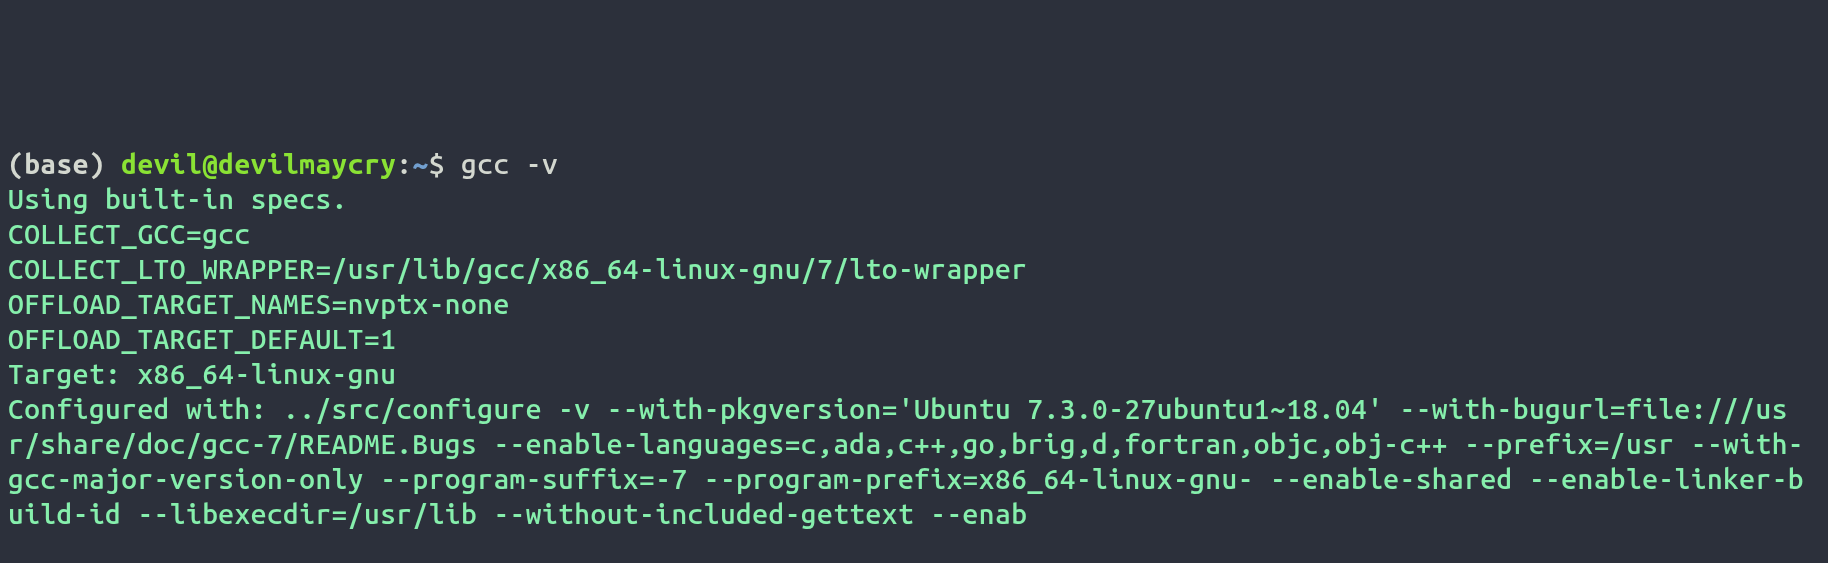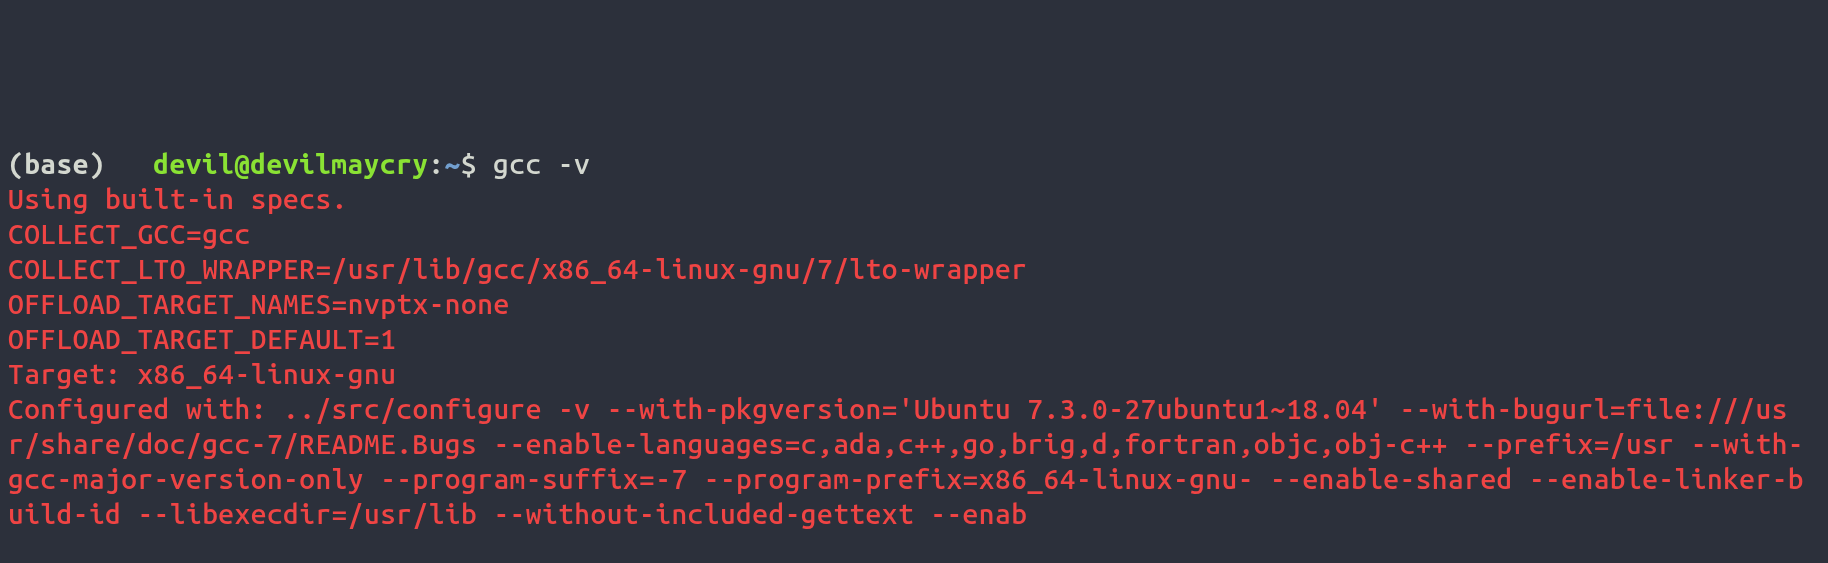--- a/index.html
+++ b/index.html
@@ -32,7 +32,6 @@
     .user-host {
       color: #8ae234;
       font-weight: bold;
-      margin-left: 32px;
     }
     .colon {
       color: #d3d7cf;

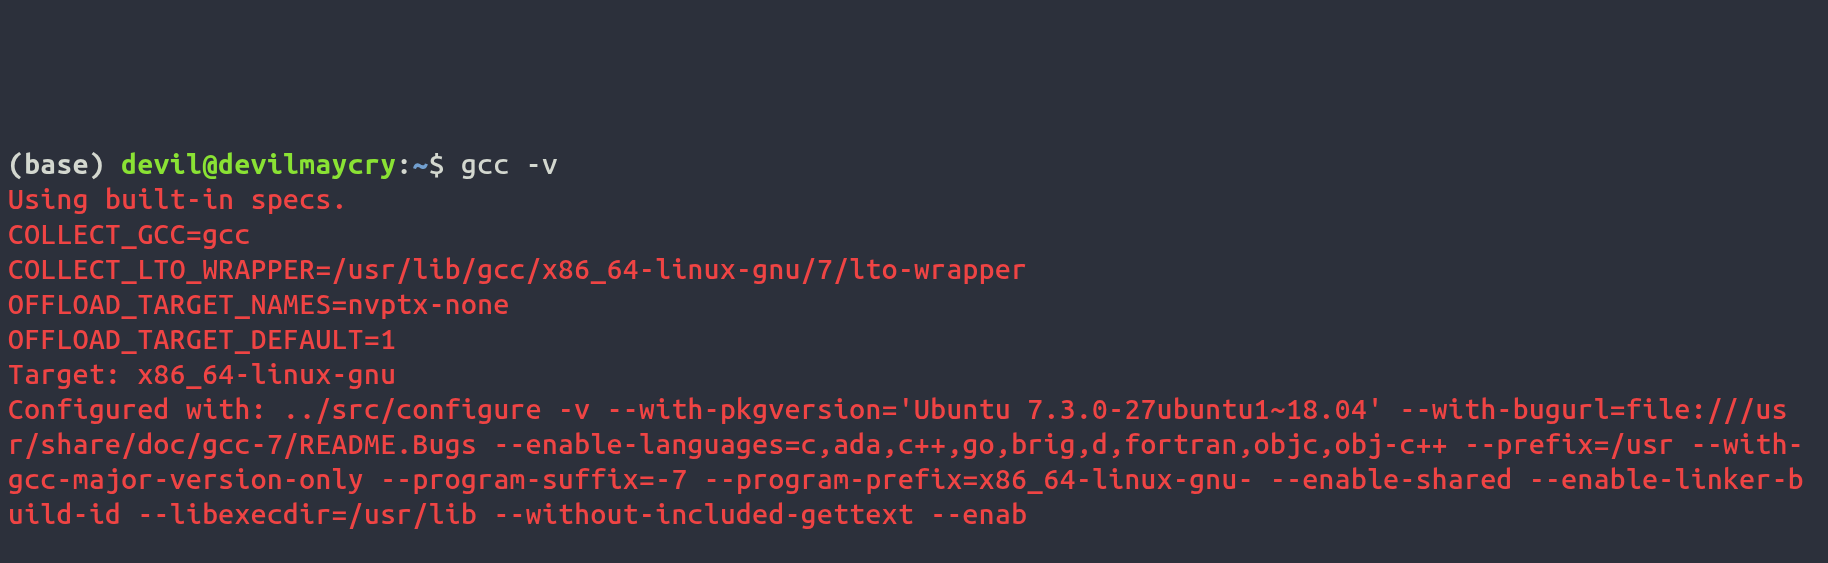--- a/index.html
+++ b/index.html
@@ -48,7 +48,7 @@
       text-align: center;
     }
     .output {
-      color: #ef4444;
+      color: #86efac;
       display: block;
     }
   </style>

